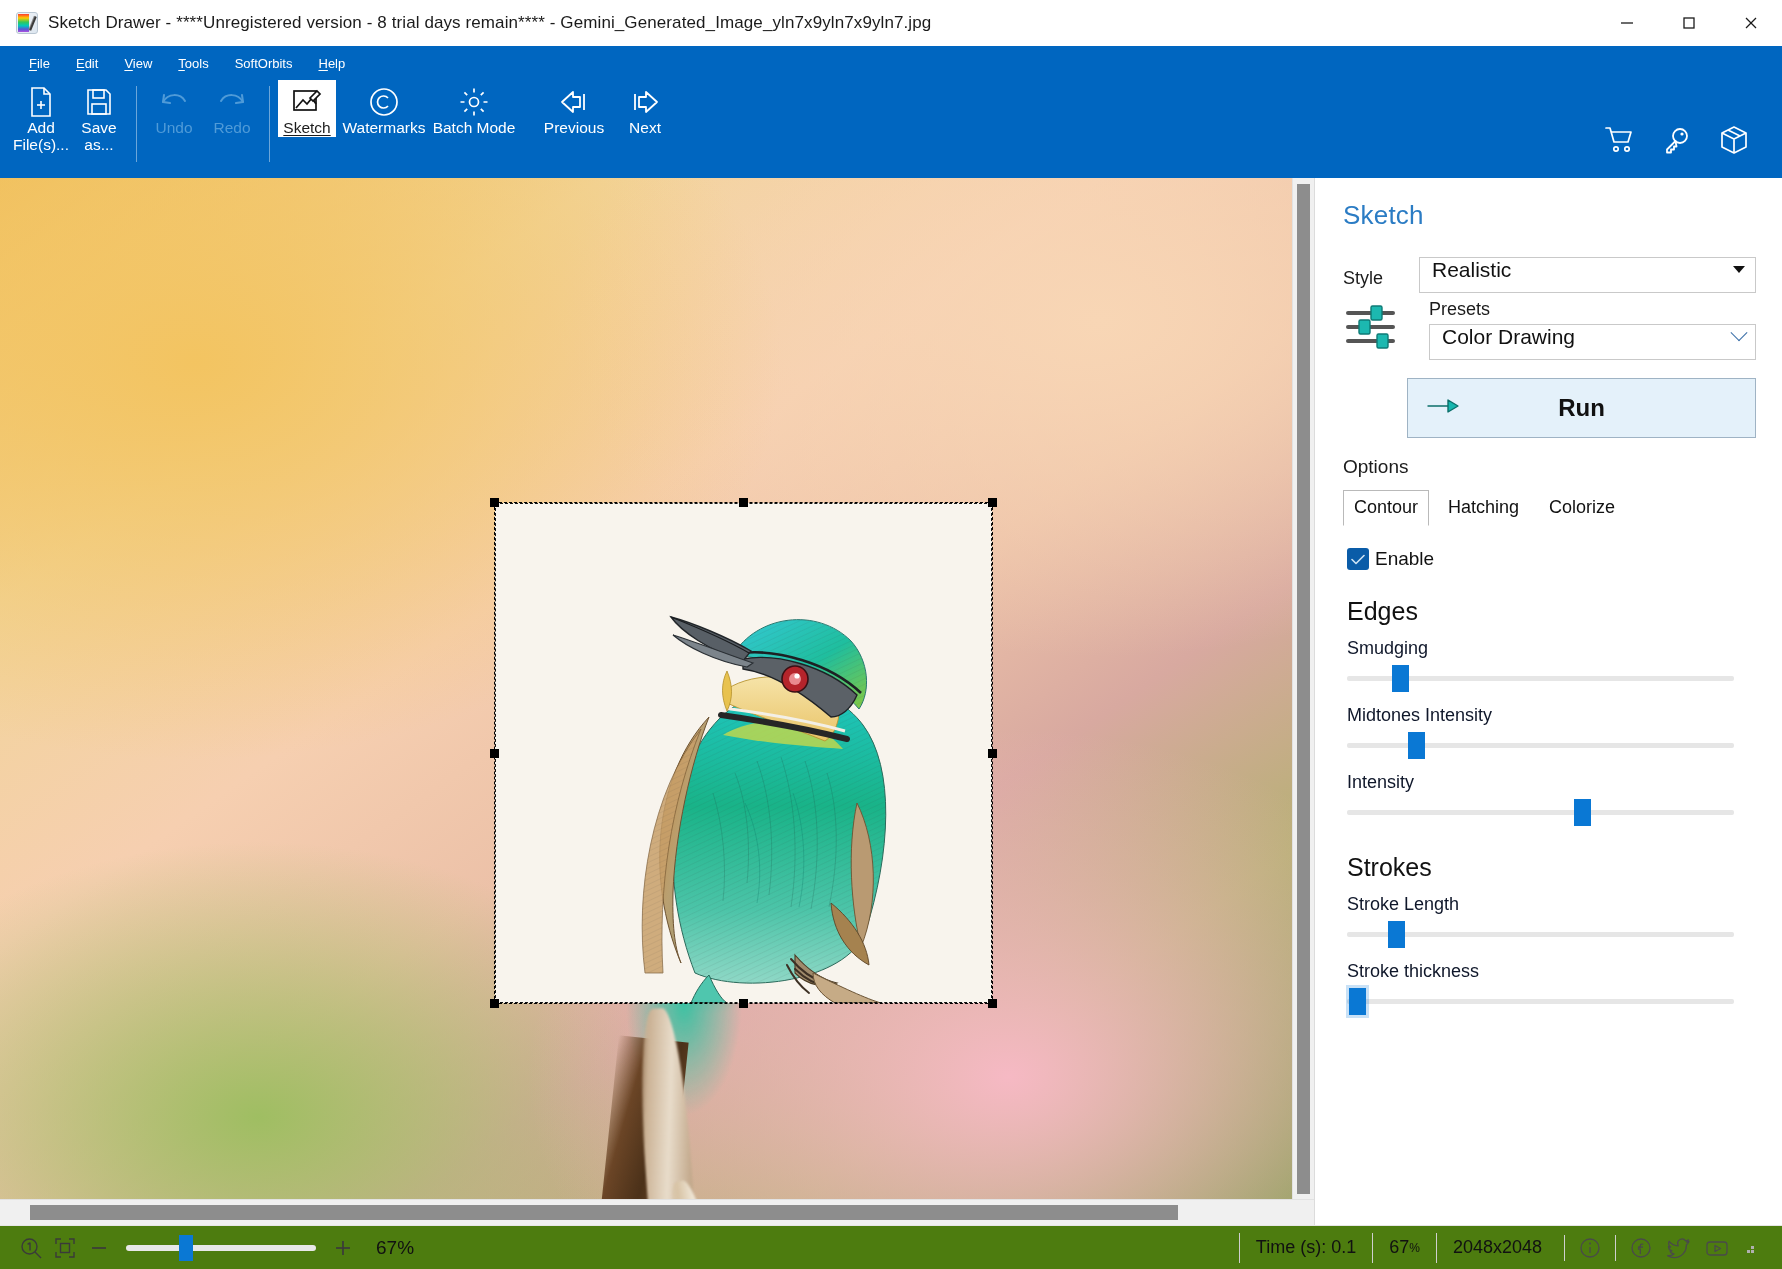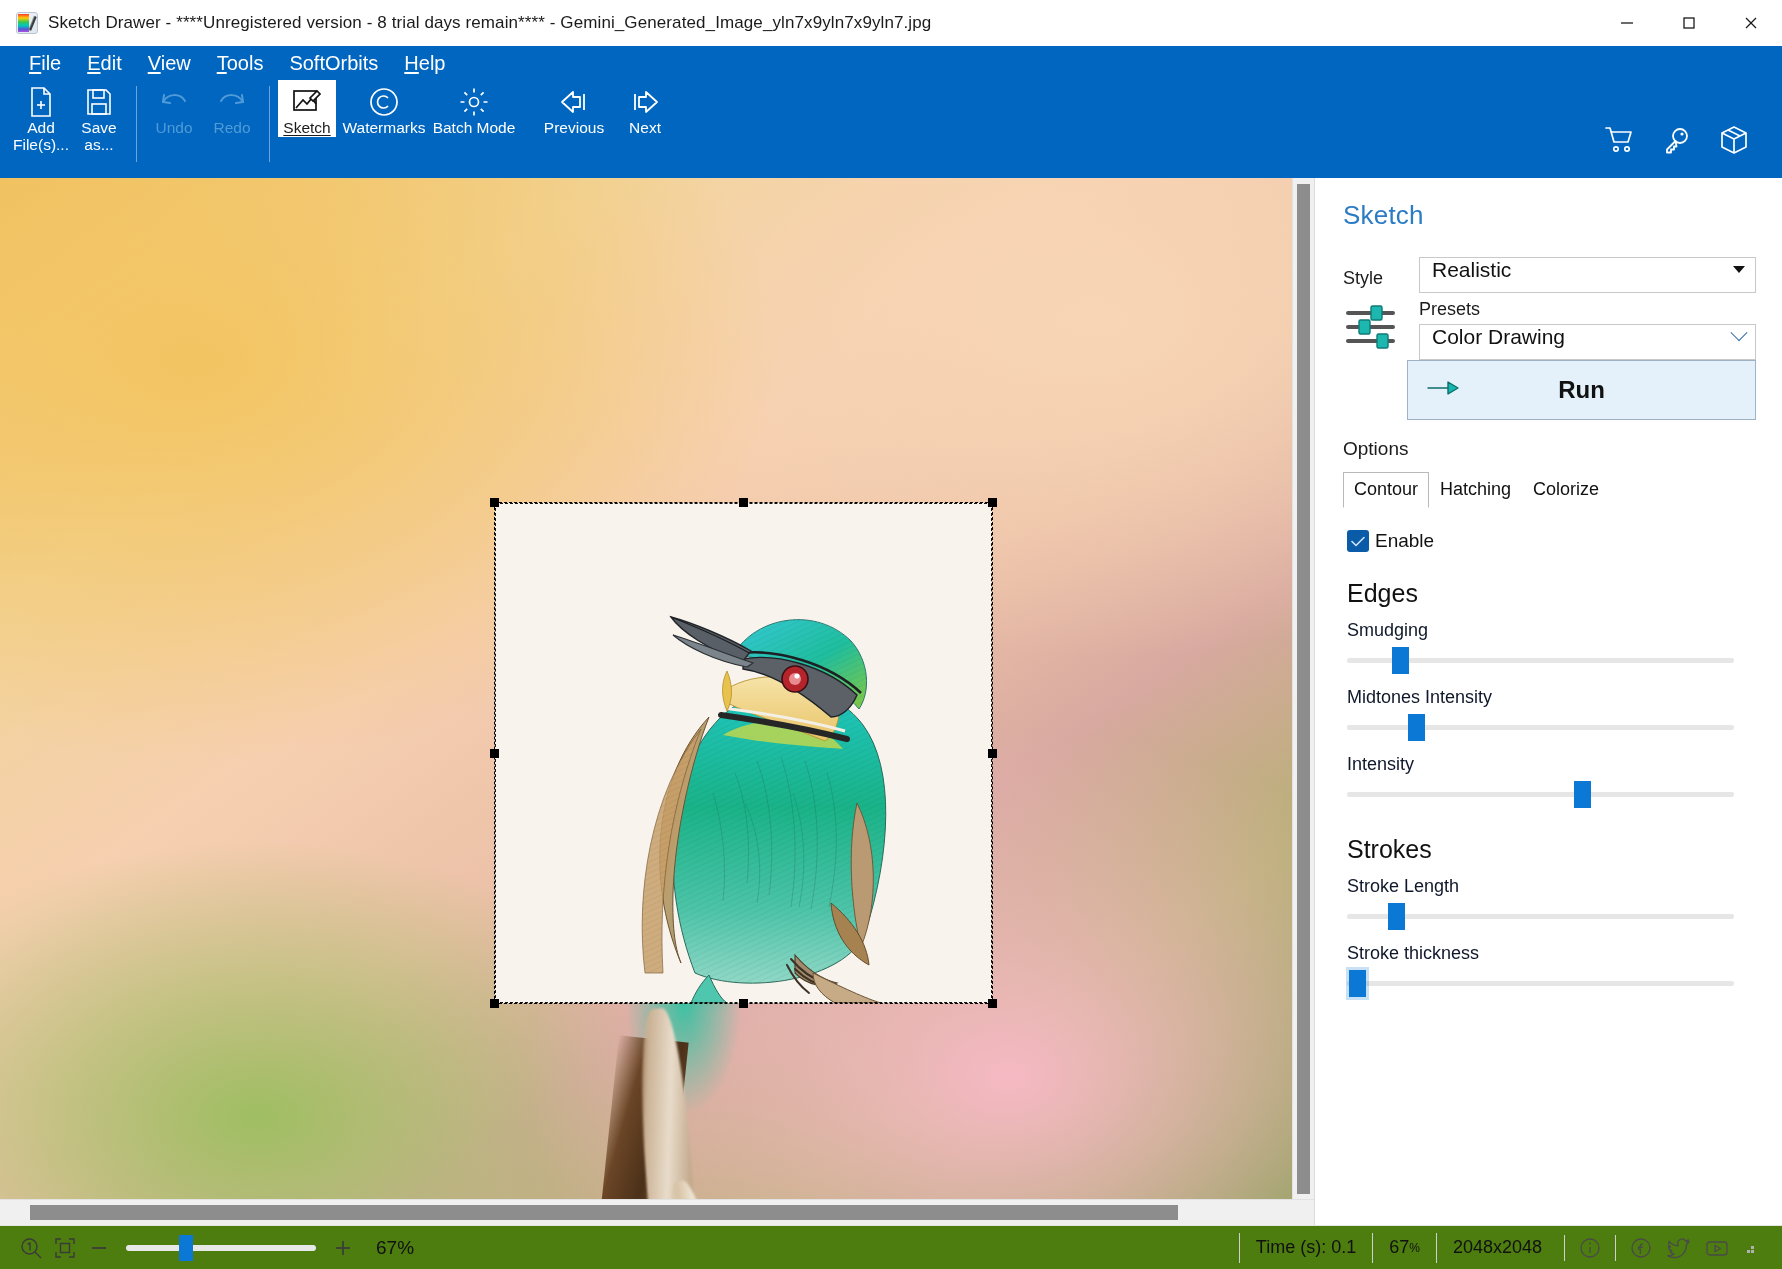--- a/index.html
+++ b/index.html
@@ -75,7 +75,7 @@
     padding-left: 16px; gap: 0px;
   }
   .menu-item {
-    color: #ffffff; font-size: 20px;
+    color: #ffffff; font-size: 13px;
     padding: 2px 13px;
     white-space: nowrap;
   }

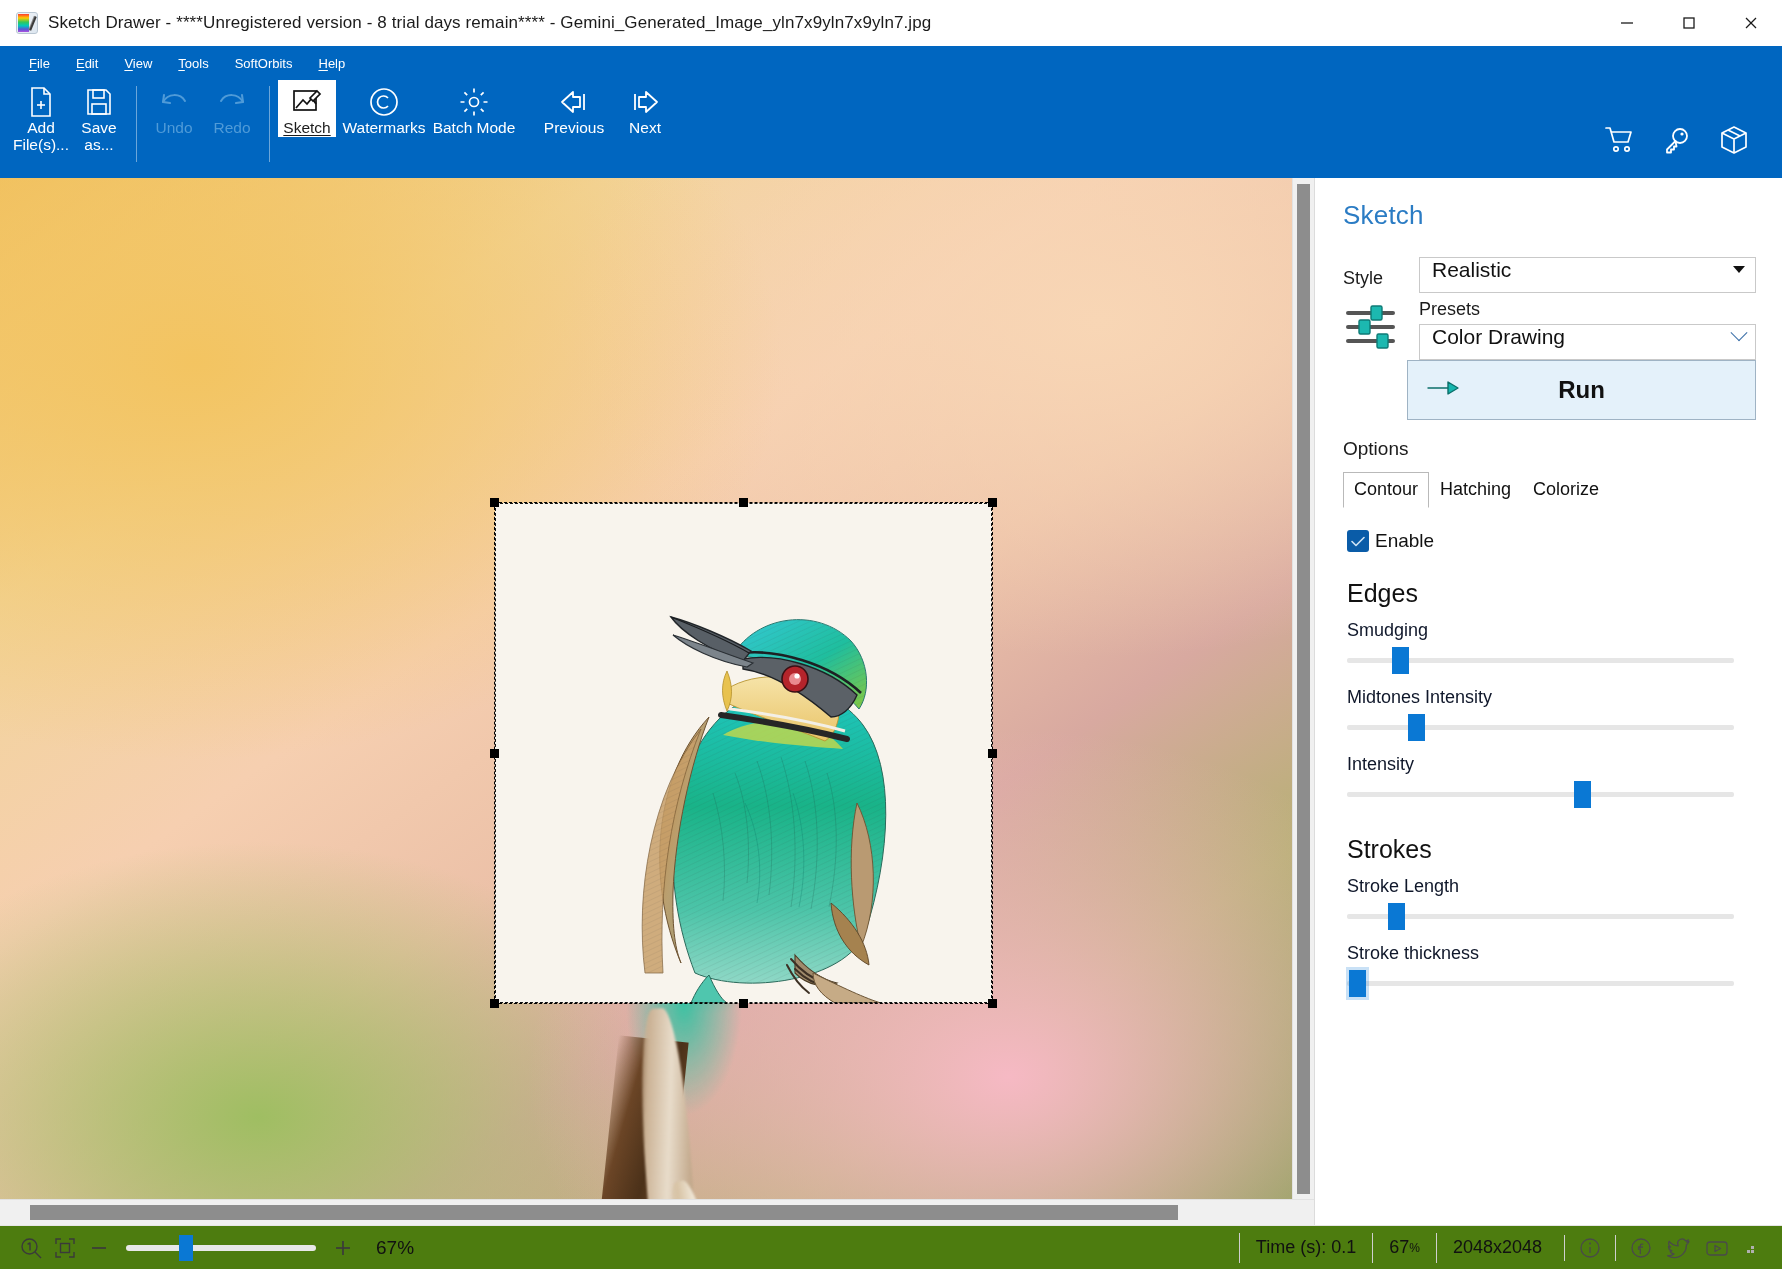--- a/index.html
+++ b/index.html
@@ -275,7 +275,8 @@
     transform: rotate(45deg) translate(-3px,-3px);
   }
   .presets-block {
-    display: flex; align-items: flex-end; gap: 14px;
+    display: flex; align-items: flex-end; gap: 24px;
+    margin-bottom: 18px;
   }
   .sliders-icon { width: 62px; flex: none; padding-bottom: 4px; }
   .presets-col { flex: 1; }

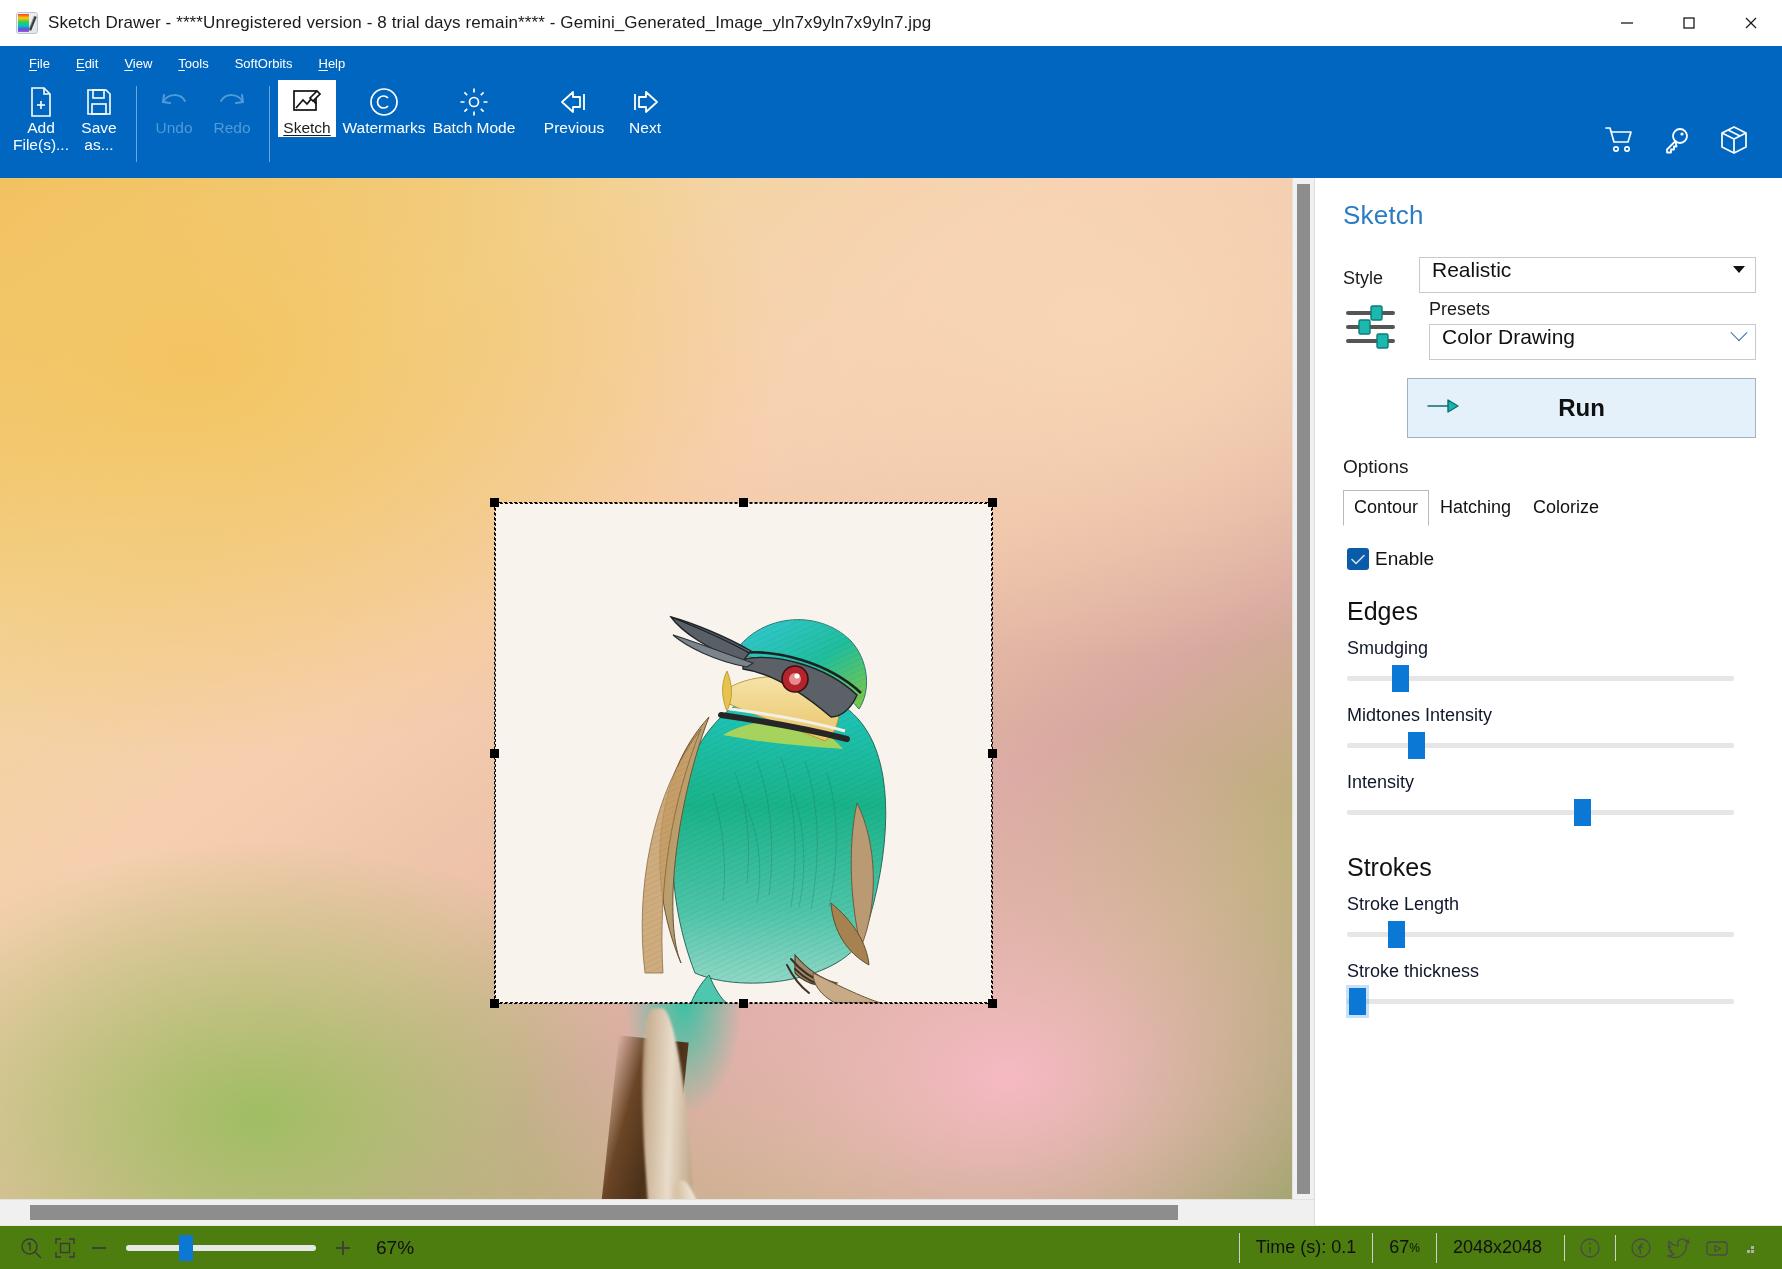--- a/index.html
+++ b/index.html
@@ -300,7 +300,7 @@
   .options-label { font-size: 19px; color: #1b1b1b; margin-bottom: 12px; }
   .tabs {
     display: flex; align-items: flex-end;
-    border-bottom: 0; margin-bottom: 20px; gap: 0;
+    border-bottom: 0; margin-bottom: 20px; gap: 8px;
   }
   .tab {
     font-size: 18px; color: #111;

